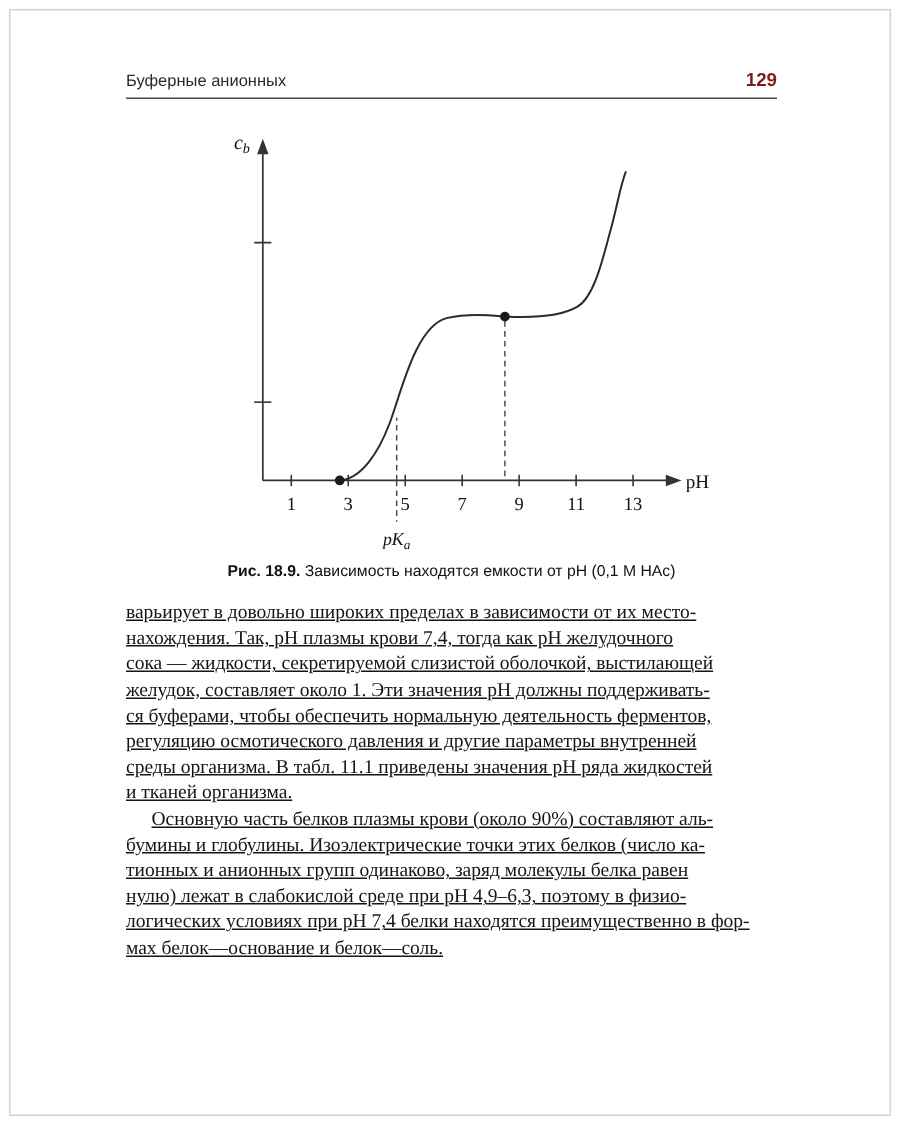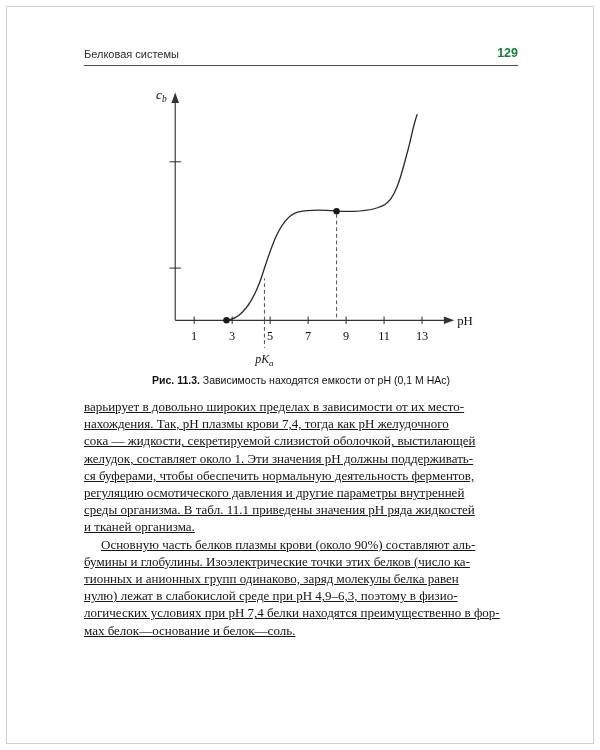--- a/index.html
+++ b/index.html
@@ -40,7 +40,7 @@
 <div class="content">
 
   <div class="running-head">
-    <span class="section">Белковая системы</span>
+    <span class="section">Буферные анионных</span>
     <span class="pagenum">129</span>
   </div>
 

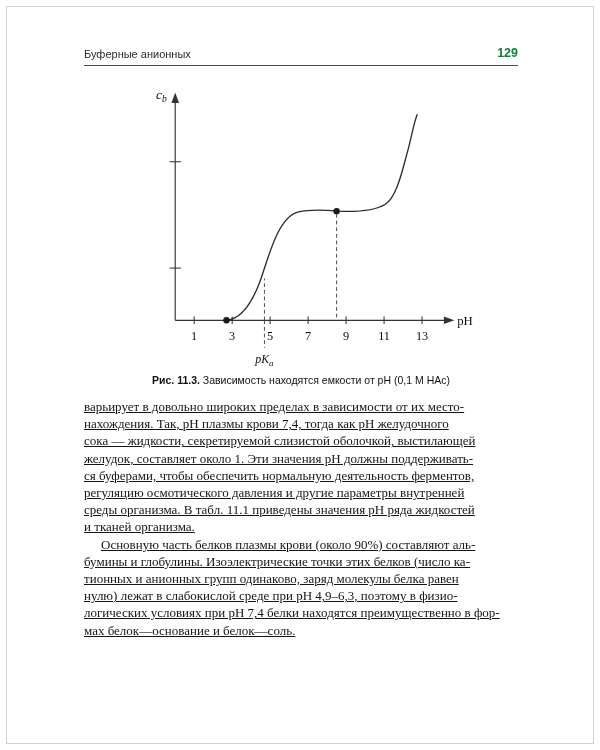--- a/index.html
+++ b/index.html
@@ -19,7 +19,7 @@
     border-bottom:1px solid #4a4a4a;padding-bottom:5px;
   }
   .running-head .section{font-size:11px;color:#2a2a2a;}
-  .running-head .pagenum{font-size:12.5px;font-weight:700;color:#15803d;}
+  .running-head .pagenum{font-size:12.5px;font-weight:700;color:#7f1d1d;}
   .figure-block{margin-top:12px;text-align:center;}
   .figure-block svg{display:inline-block;}
   svg text{font-family:"Liberation Serif", serif;fill:#111;}

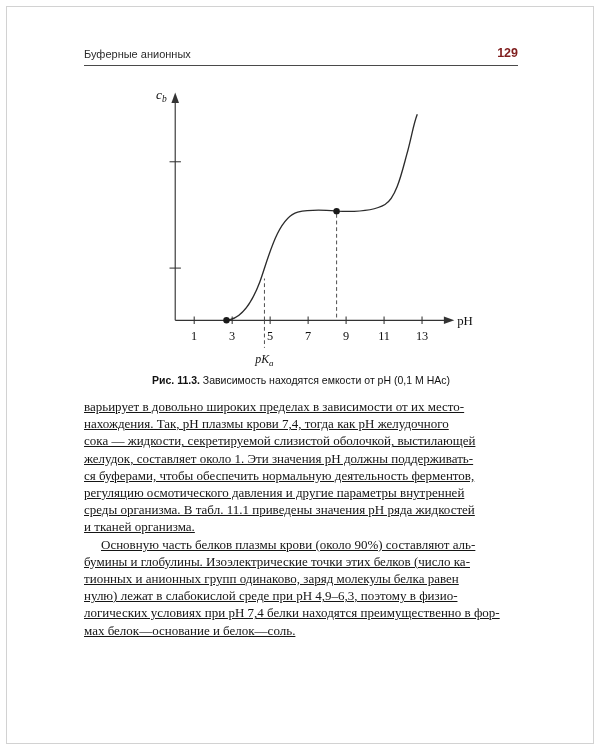--- a/index.html
+++ b/index.html
@@ -99,7 +99,7 @@
     </svg>
 
     <div class="fig-caption">
-      <span class="cap-label">Рис. 11.3.</span><span> Зависимость находятся емкости от рН (0,1 М НАс)</span>
+      <span class="cap-label">Рис. 18.9.</span><span> Зависимость находятся емкости от рН (0,1 М НАс)</span>
     </div>
   </div>
 

